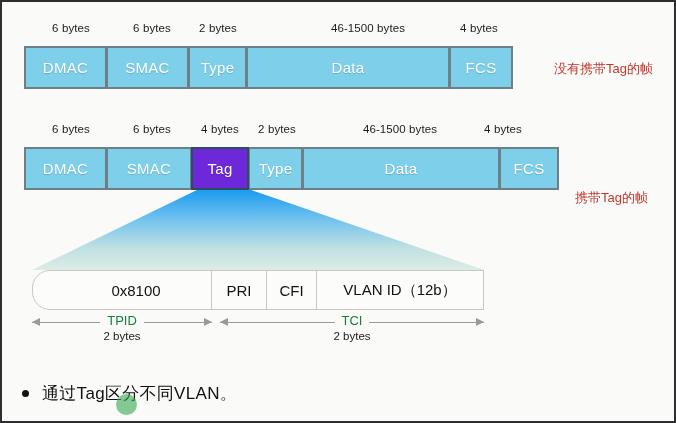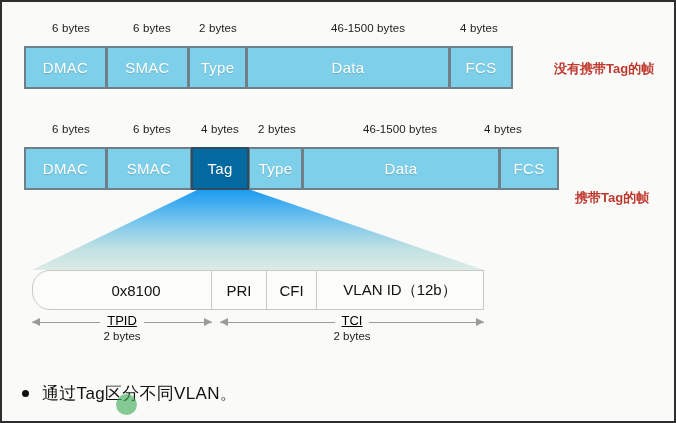--- a/index.html
+++ b/index.html
@@ -60,7 +60,7 @@
     font-size: 13px;
     color: #c0392f;
     white-space: nowrap;
-    font-weight: 700;
+    font-weight: 400;
   }
 
   

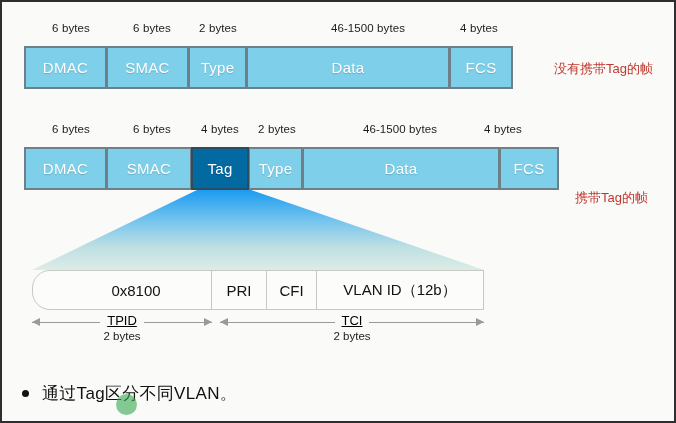--- a/index.html
+++ b/index.html
@@ -49,7 +49,7 @@
     text-shadow: 0 1px 1px rgba(0,0,0,.18);
   }
   .field.tag {
-    background: #0369a1;
+    background: #6d28d9;
     border-color: #2e4c5e;
     z-index: 3;
   }

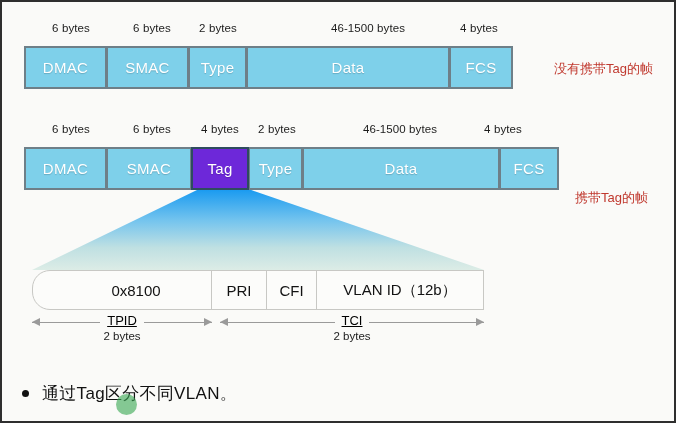--- a/index.html
+++ b/index.html
@@ -124,8 +124,7 @@
     top: -2px;
     text-align: center;
     font-size: 13px;
-    color: #000000;
-    text-decoration: underline;
+    color: #15803d;
   }
   .mtext span {
     background: #fafaf8;

